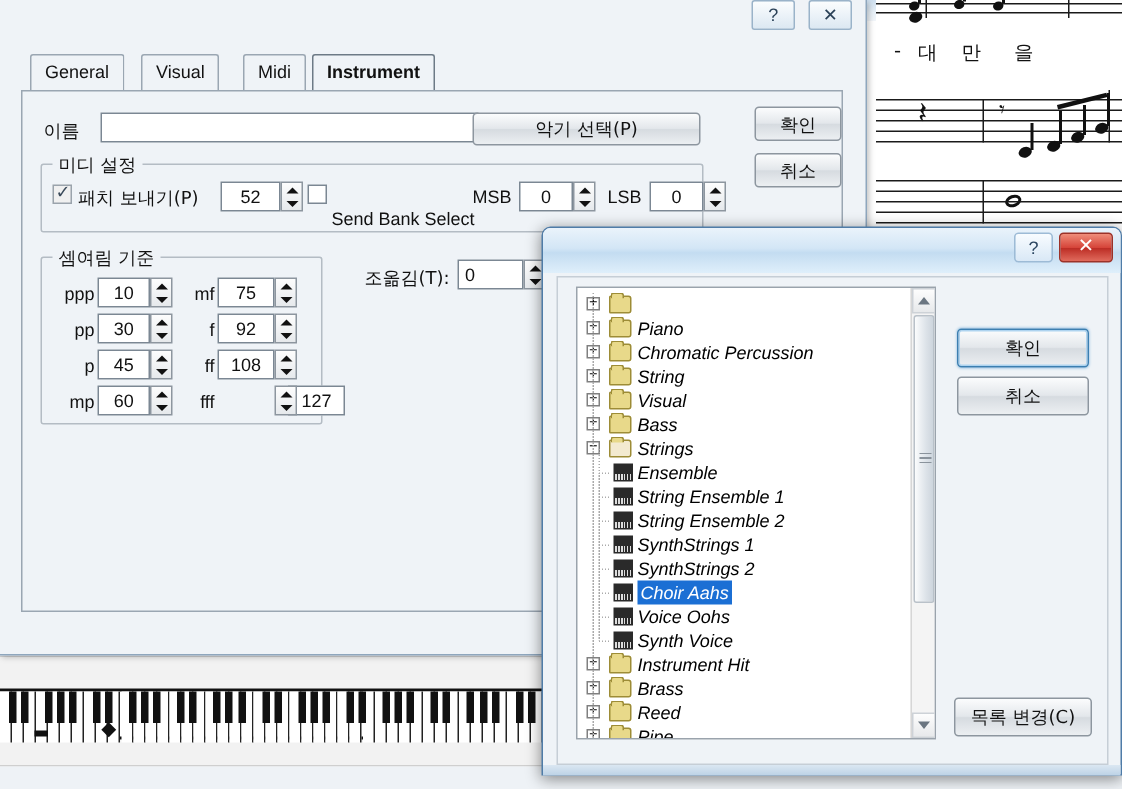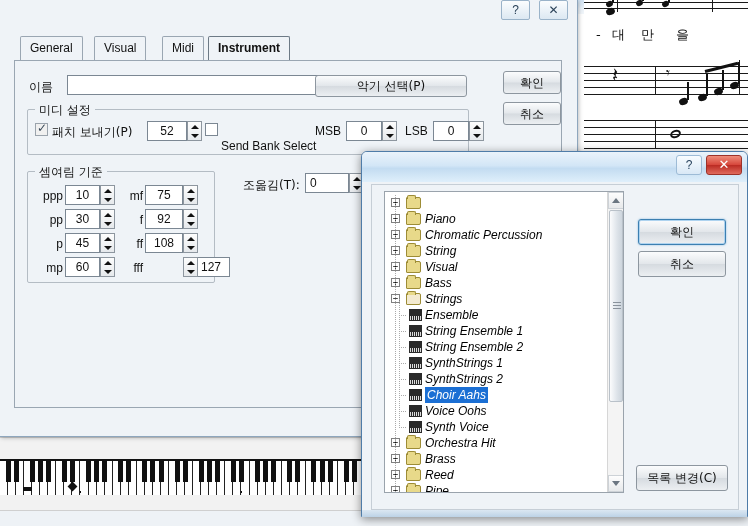--- a/index.html
+++ b/index.html
@@ -685,7 +685,7 @@
           <div class="tnode" style="top: 227px;">
             <span class="dashh" style="left: 14px; top: 8px; width: 8px;"></span>
             <span class="instr-icon" style="left: 24px;"></span>
-            <span class="lb" style="left: 40px;">Orchestra Hit</span>
+            <span class="lb" style="left: 40px;">Instrument Hit</span>
           </div>
           <div class="tnode" style="top: 243px;">
             <span class="exp" style="left: 6px;">+</span>

